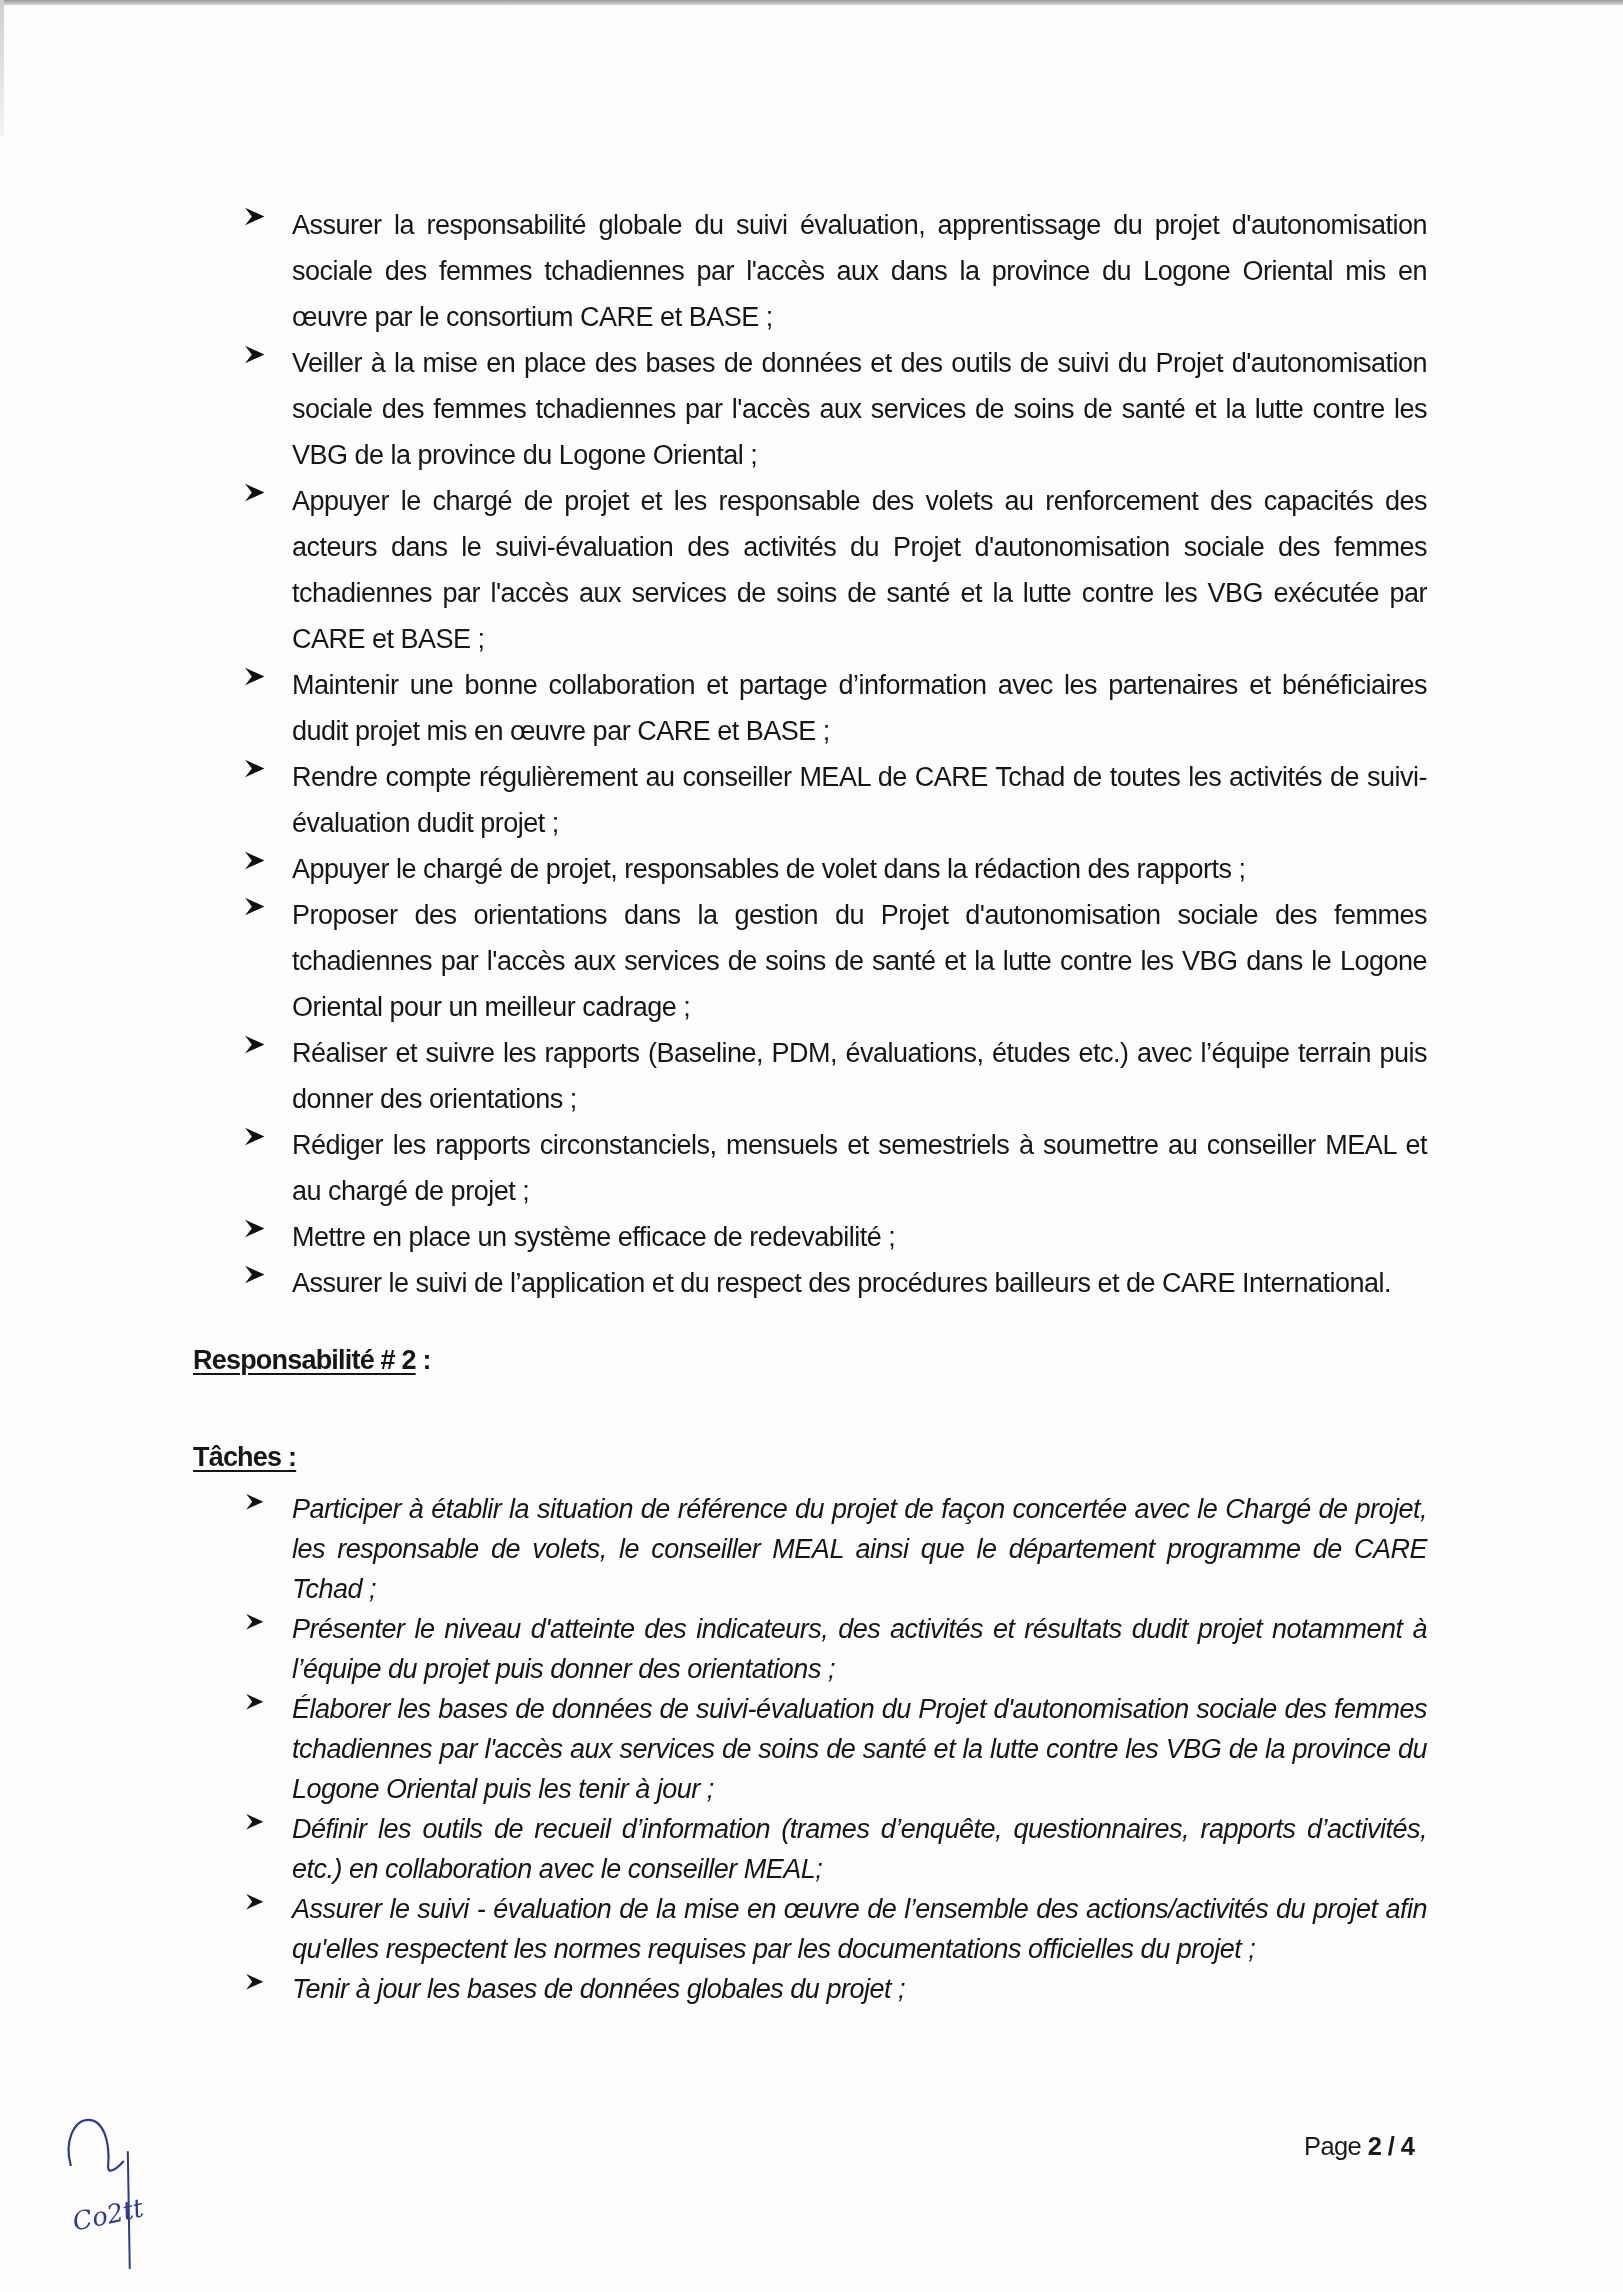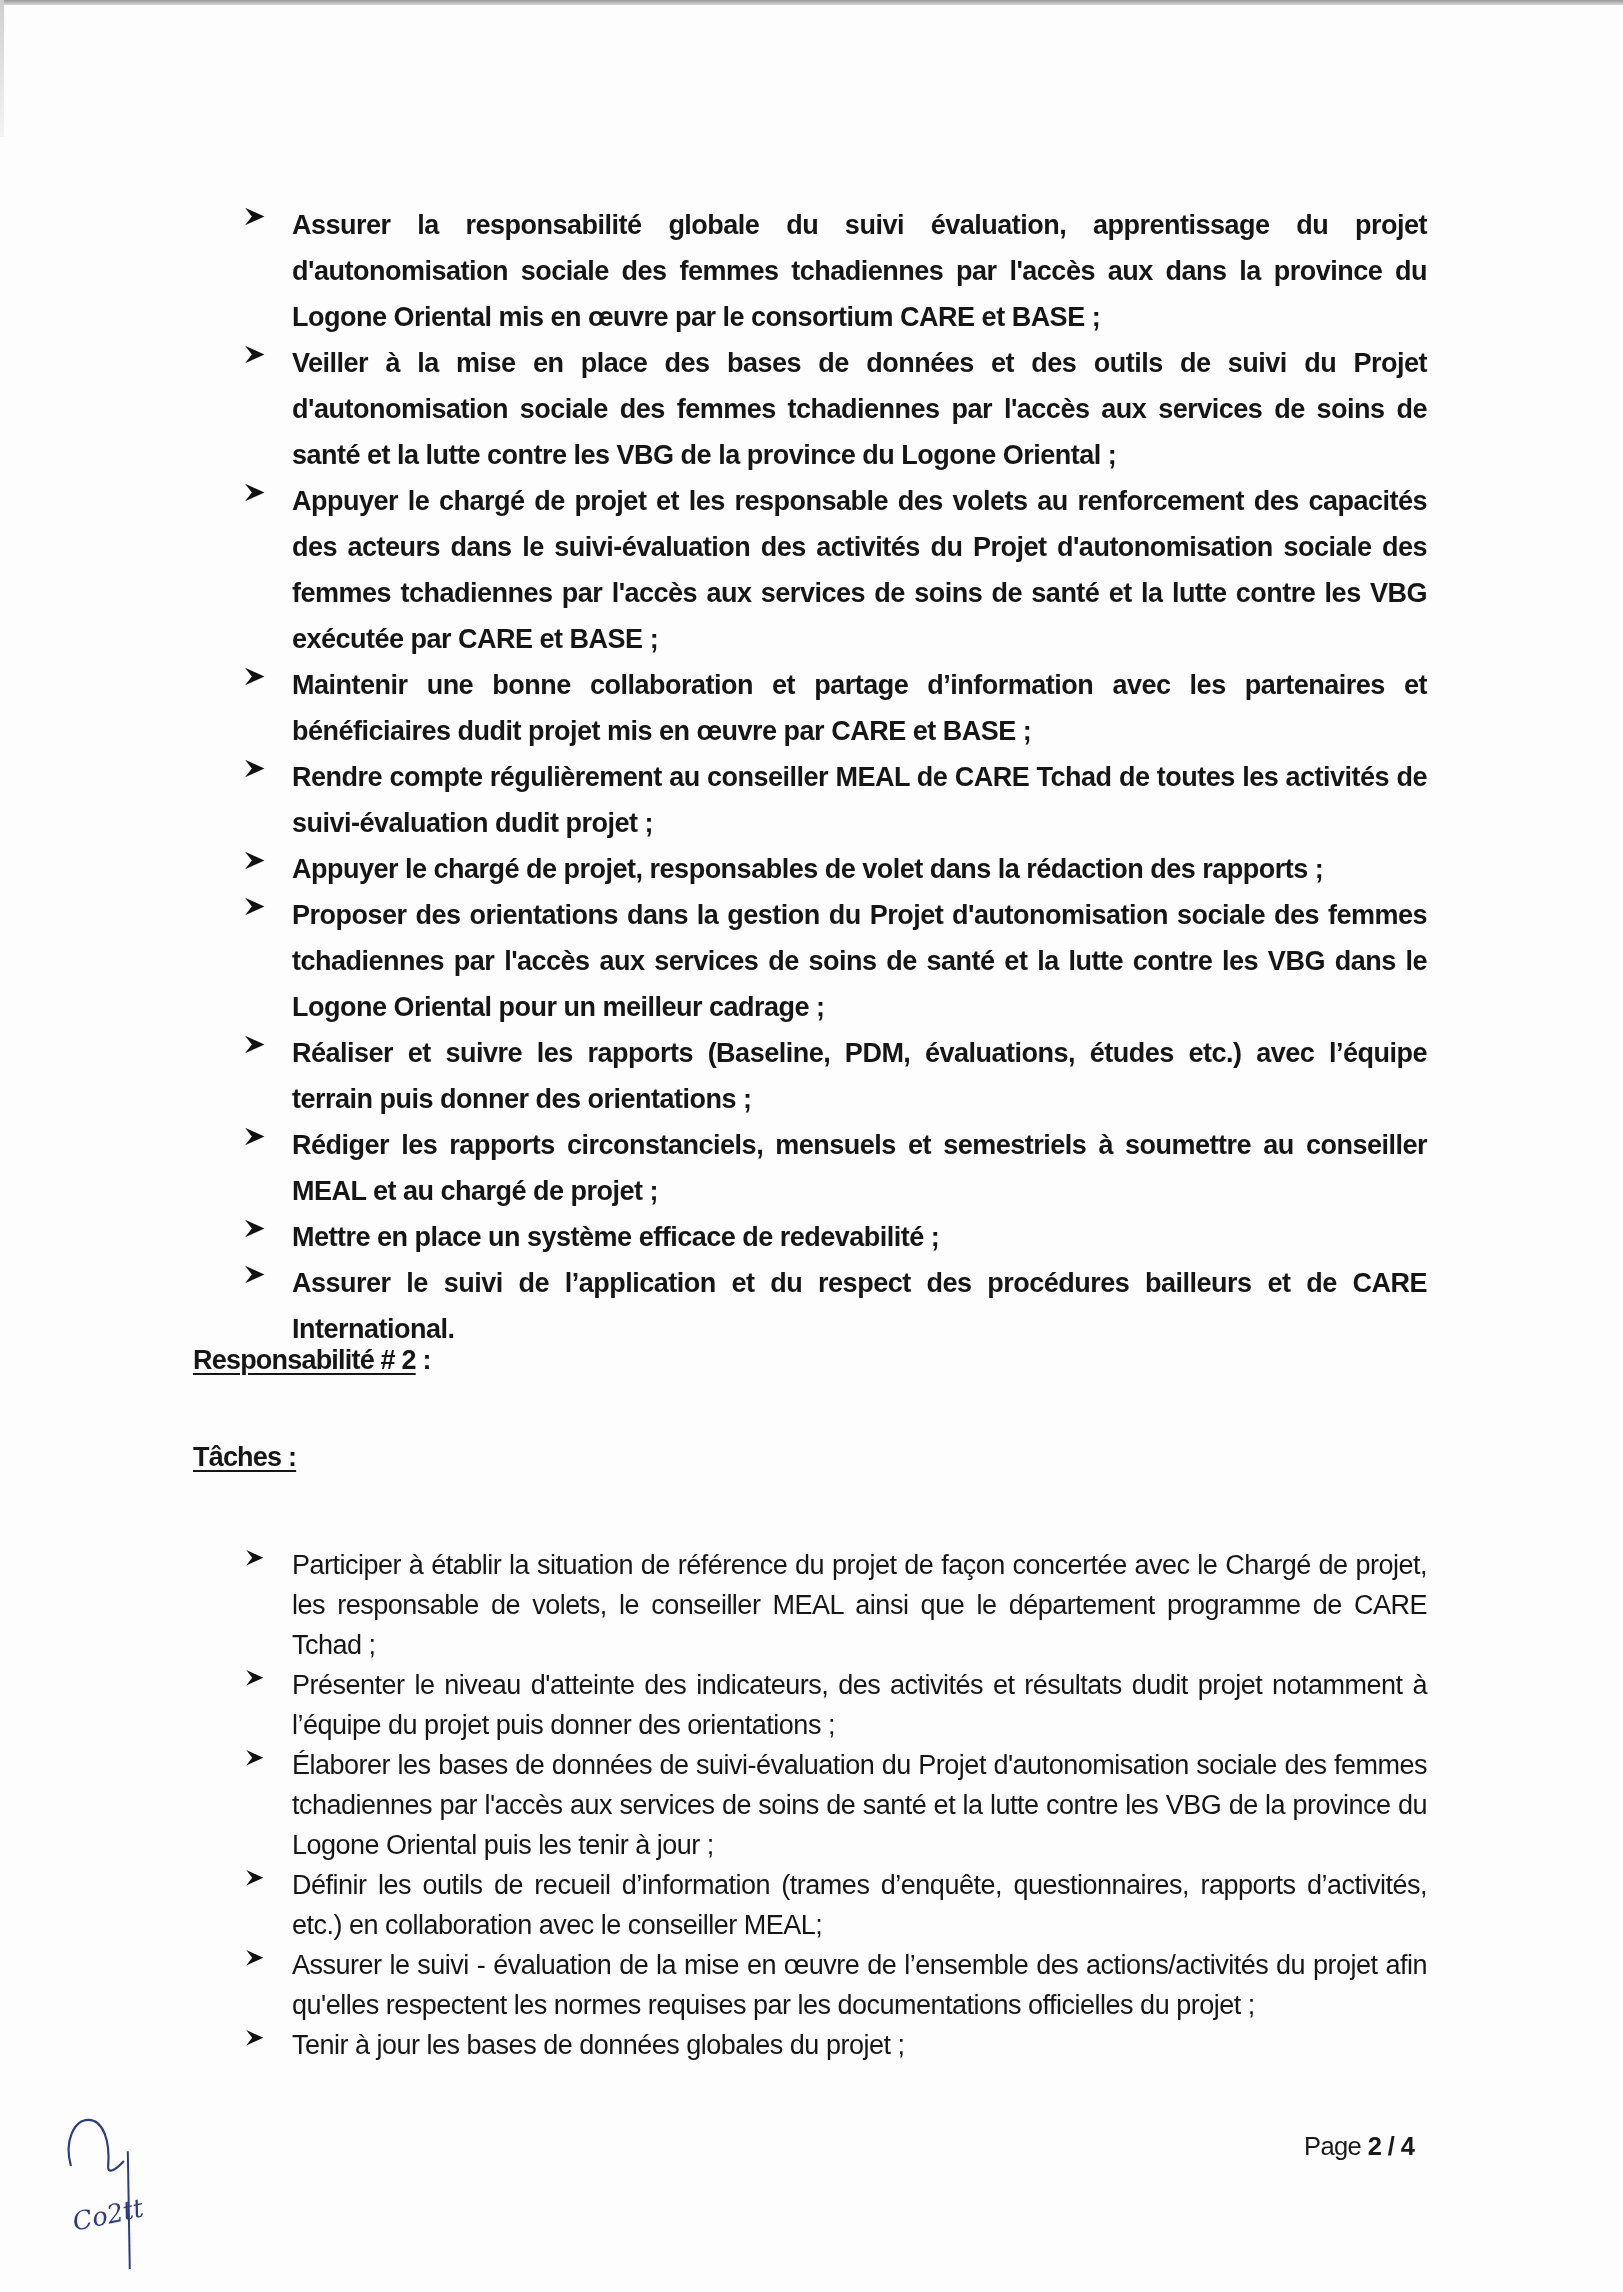--- a/index.html
+++ b/index.html
@@ -22,7 +22,7 @@
     .list1 { top: 202px; }
     .list2 { top: 1545px; }
     .item { position: relative; padding-left: 49px; text-align: justify; text-align-last: left; }
-    .list1 .item { font-size: 27px; line-height: 46px; letter-spacing: -0.5px; font-weight: bold; }
+    .list1 .item { font-size: 27px; line-height: 46px; letter-spacing: -0.5px; }
     .list2 .item { font-size: 27px; line-height: 40px; letter-spacing: -0.5px; }
     .bullet {
       position: absolute; left: 0; top: 0; width: 25.5px; display: inline-block;

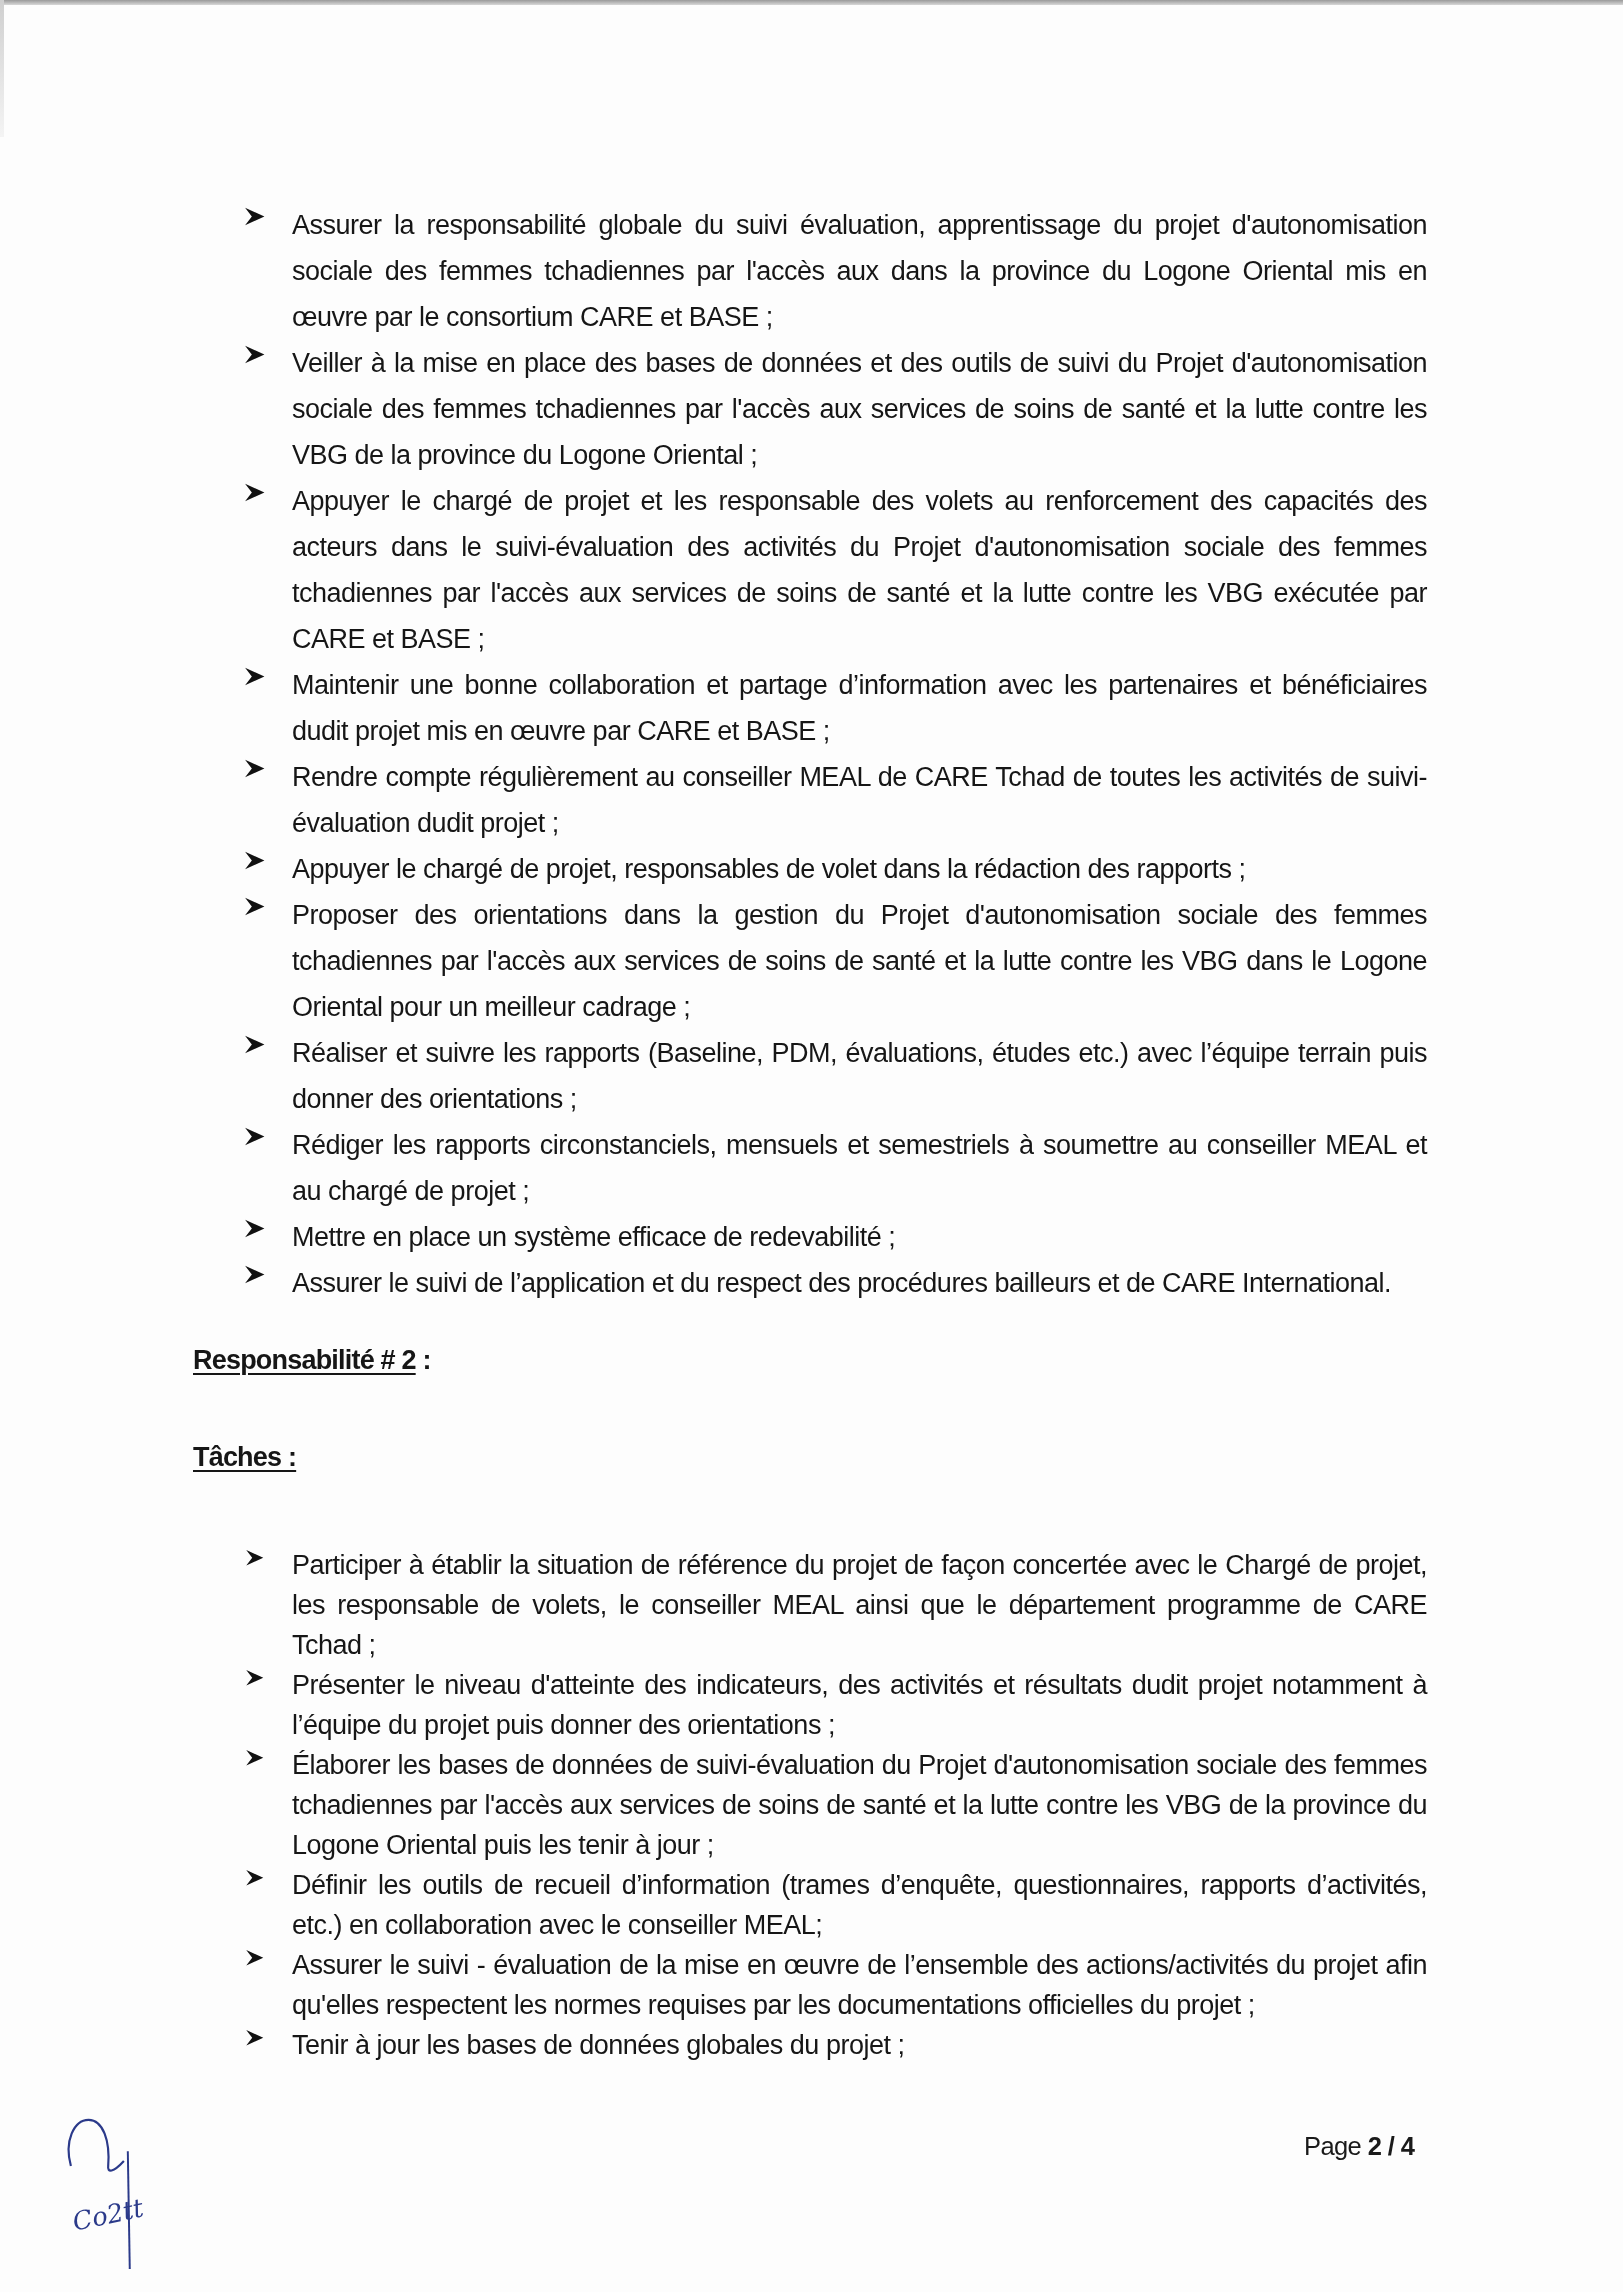--- a/index.html
+++ b/index.html
@@ -20,7 +20,7 @@
     }
     .list { position: absolute; left: 243px; width: 1184px; margin: 0; padding: 0; list-style: none; }
     .list1 { top: 202px; }
-    .list2 { top: 1545px; }
+    .list2 { top: 1489px; font-style: italic; }
     .item { position: relative; padding-left: 49px; text-align: justify; text-align-last: left; }
     .list1 .item { font-size: 27px; line-height: 46px; letter-spacing: -0.5px; }
     .list2 .item { font-size: 27px; line-height: 40px; letter-spacing: -0.5px; }

